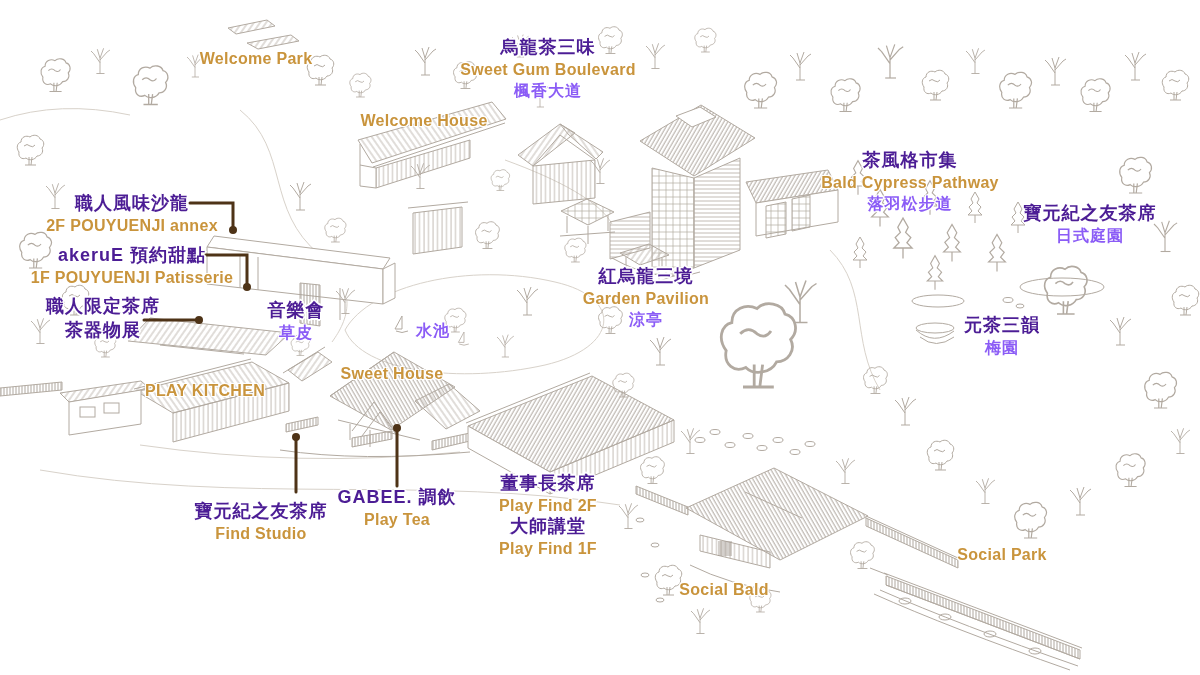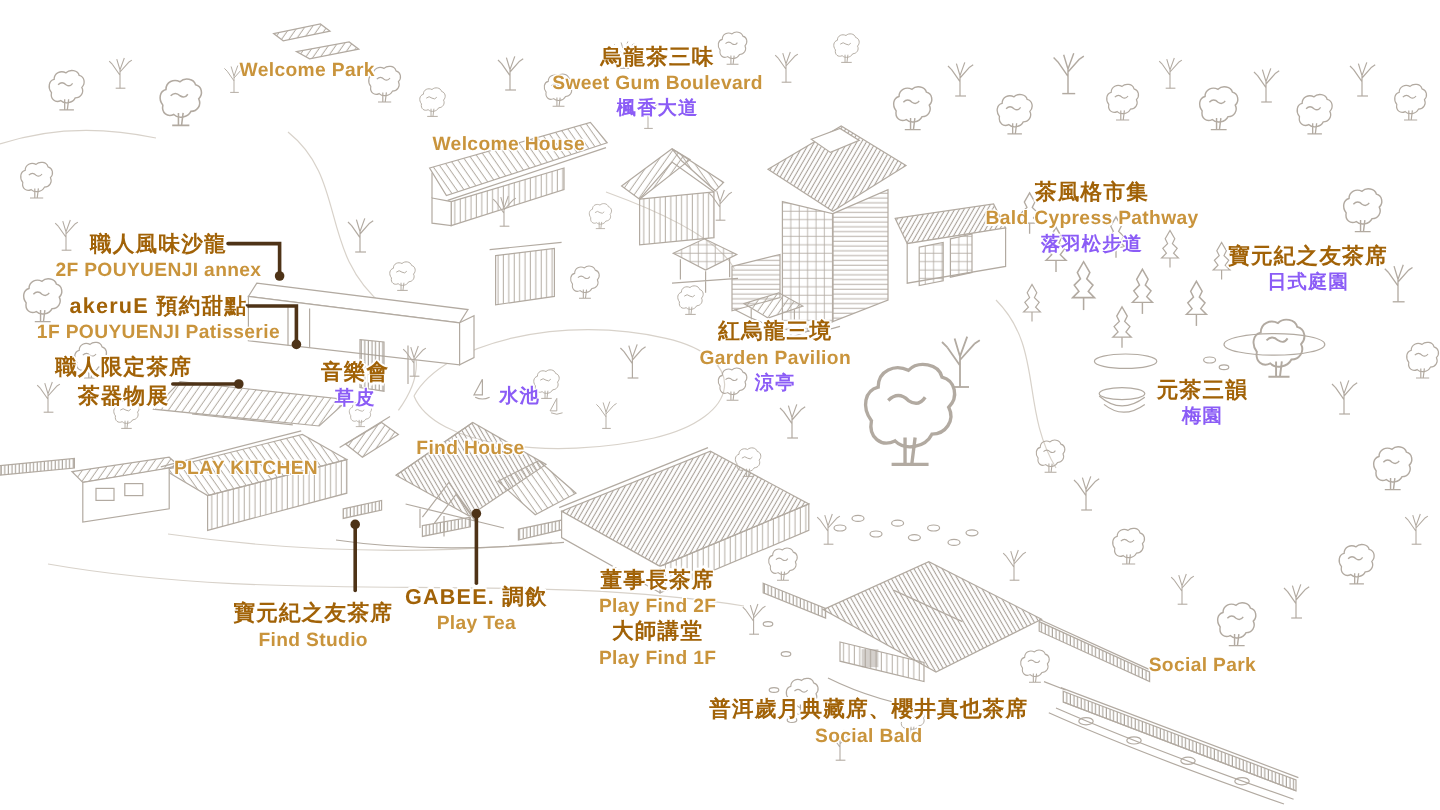--- a/index.html
+++ b/index.html
@@ -10,7 +10,7 @@
   #sketch{position:absolute;left:0;top:0;}
   .lbl{position:absolute;transform:translateX(-50%);text-align:center;white-space:nowrap;z-index:5;}
   .zh-dark{
-    font-size:18px;line-height:24px;font-weight:bold;color:#a16207;letter-spacing:1px;
+    font-size:18px;line-height:24px;font-weight:bold;color:#4c1d95;letter-spacing:1px;
     text-shadow:-1px -1px 0 #fff,1px -1px 0 #fff,-1px 1px 0 #fff,1px 1px 0 #fff,-2px 0 0 #fff,2px 0 0 #fff,0 -2px 0 #fff,0 2px 0 #fff;
   }
   .en-gold{

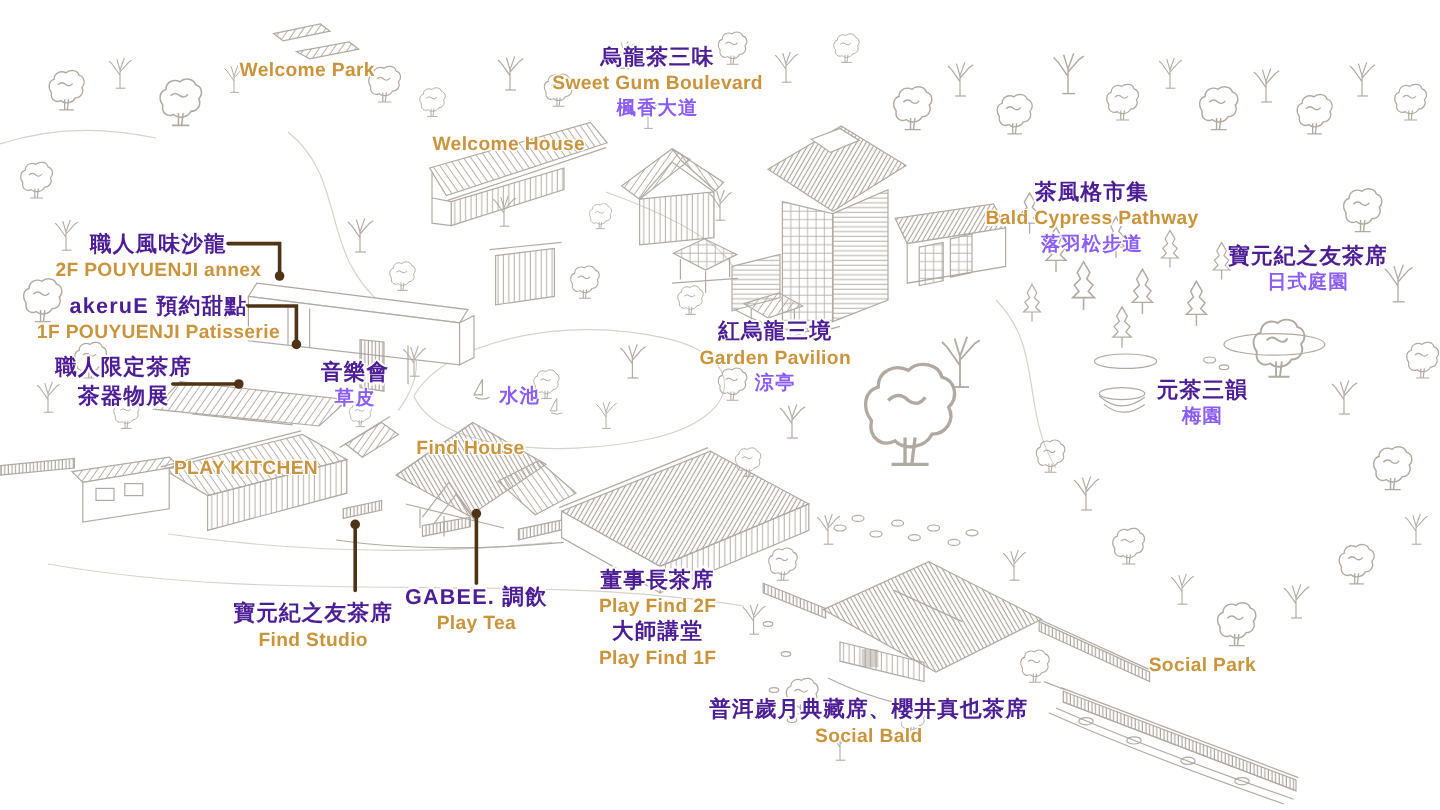--- a/index.html
+++ b/index.html
@@ -376,7 +376,7 @@
 </div>
 
 <div class="lbl" style="left:392px;top:363px">
-  <div class="en-gold">Find House</div>
+  <div class="en-gold">Sweet House</div>
 </div>
 
 <div class="lbl" style="left:205px;top:380px">

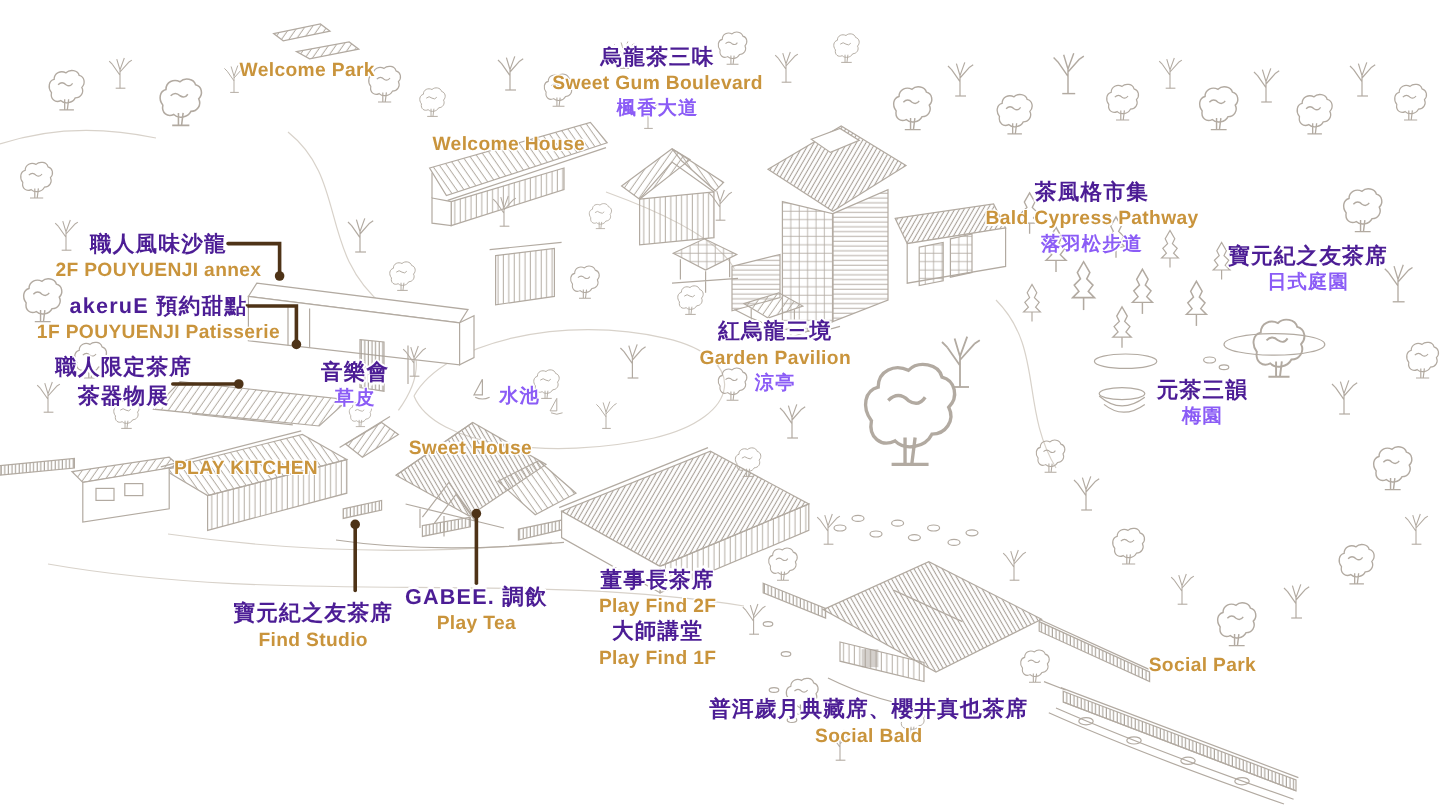--- a/index.html
+++ b/index.html
@@ -404,7 +404,6 @@
 </div>
 
 <div class="lbl" style="left:724px;top:579px">
-  <div class="zh-dark">普洱歲月典藏席、櫻井真也茶席</div>
   <div class="en-gold">Social Bald</div>
 </div>
 

